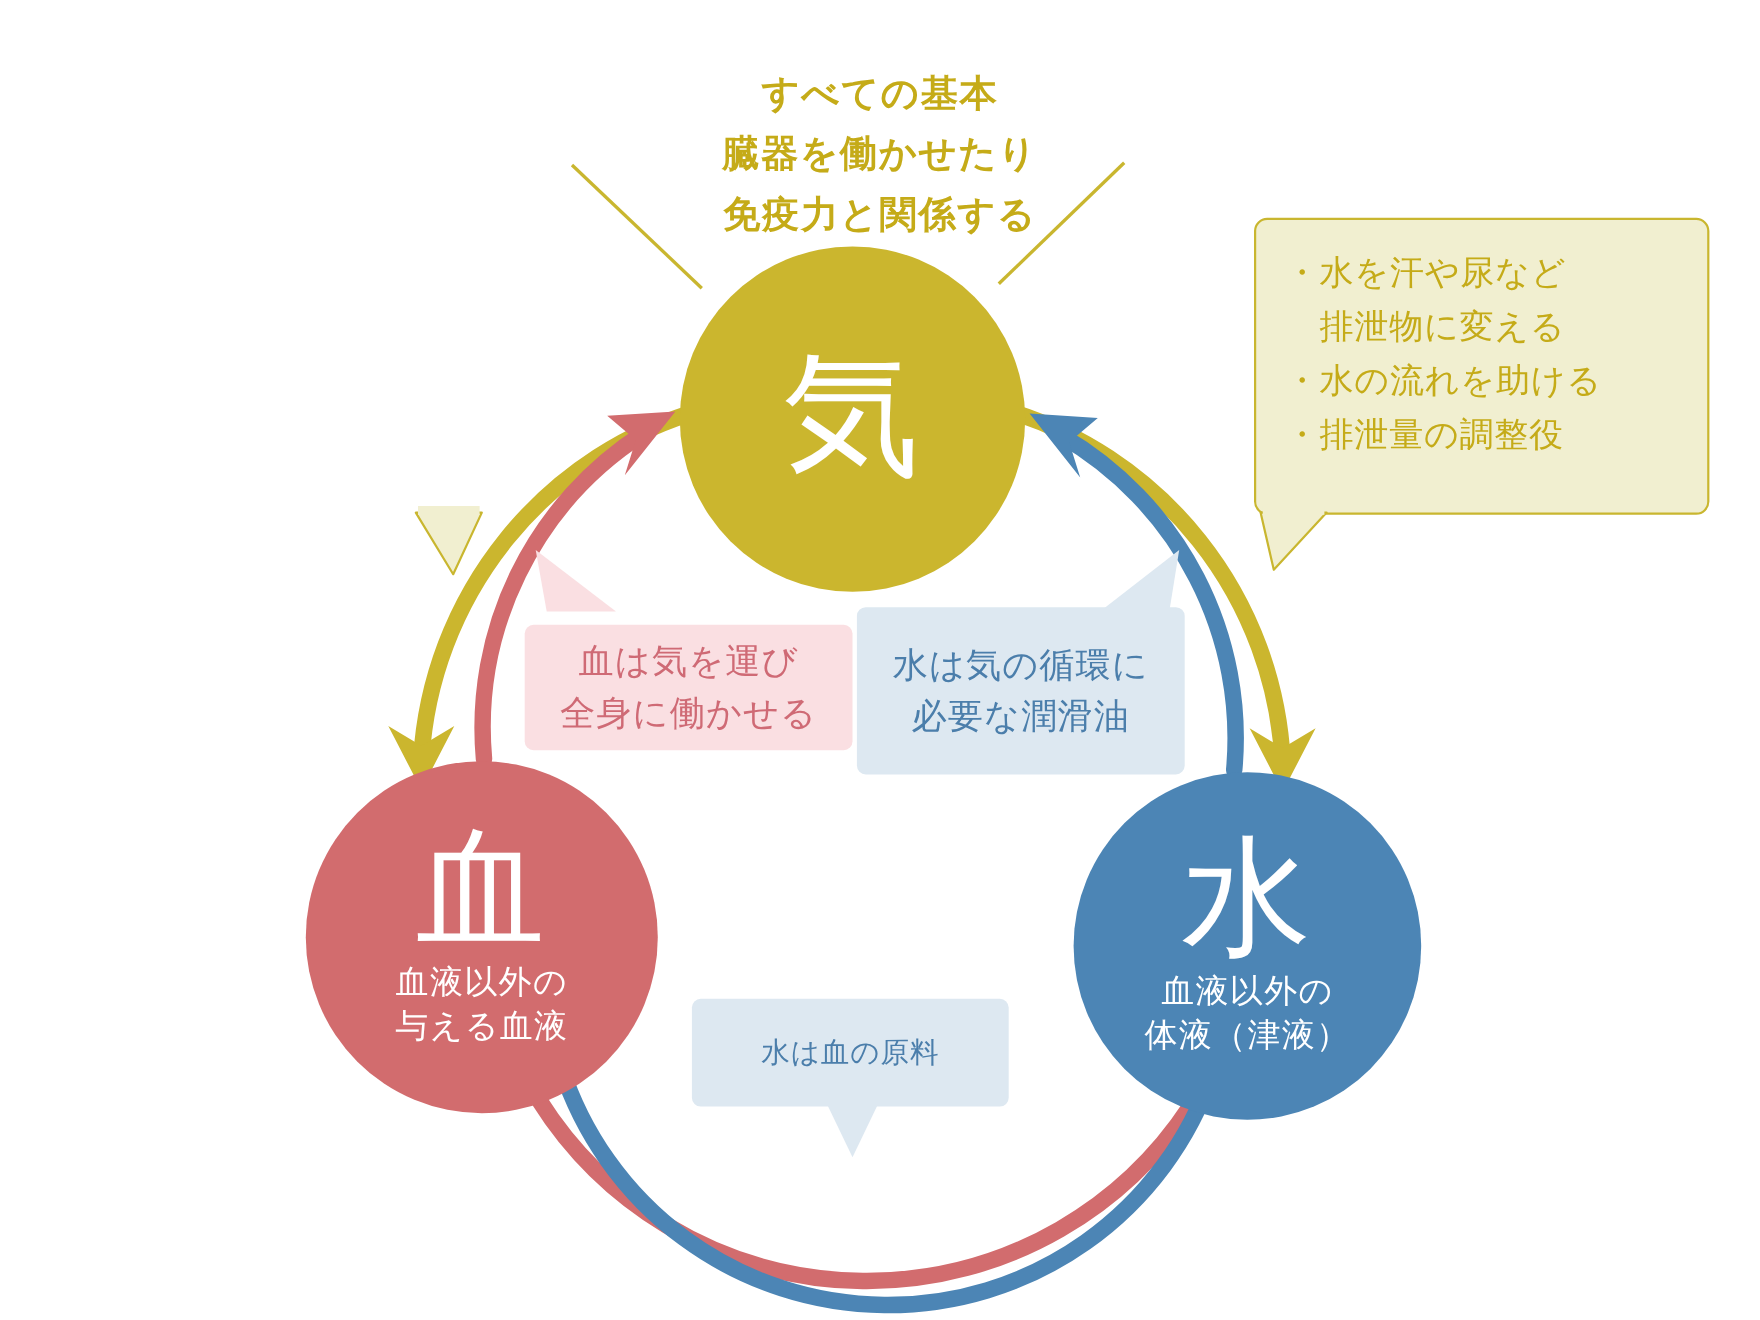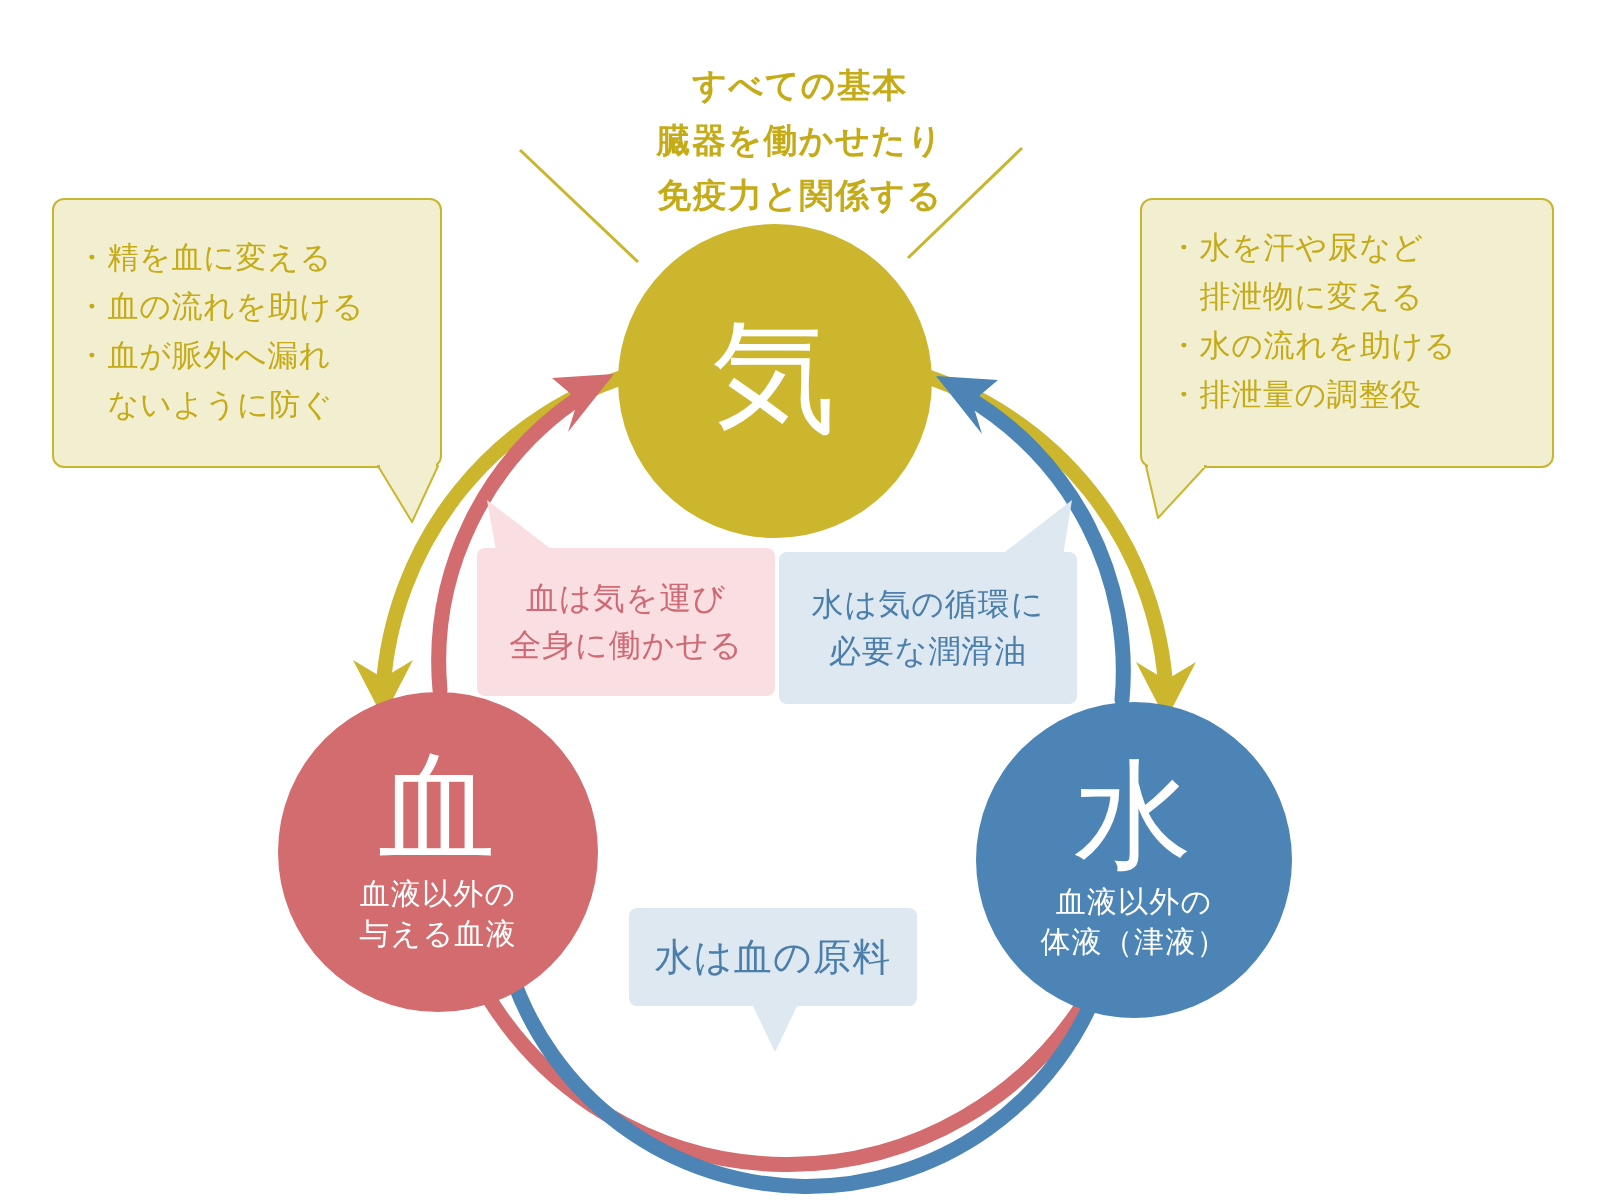--- a/index.html
+++ b/index.html
@@ -189,10 +189,6 @@
 臓器を働かせたり
 免疫力と関係する</div>
 
-  <div class="note-box" id="note-left">・精を血に変える
-・血の流れを助ける
-・血が脈外へ漏れ
-　ないように防ぐ</div>
   <svg class="layer" viewBox="0 0 1600 1200">
     <polygon points="378,466 438,466 412,522" fill="#f1efd0" stroke="#c9b62f" stroke-width="2" stroke-linejoin="round"></polygon>
     <rect x="380" y="460" width="56" height="8" fill="#f1efd0"></rect>

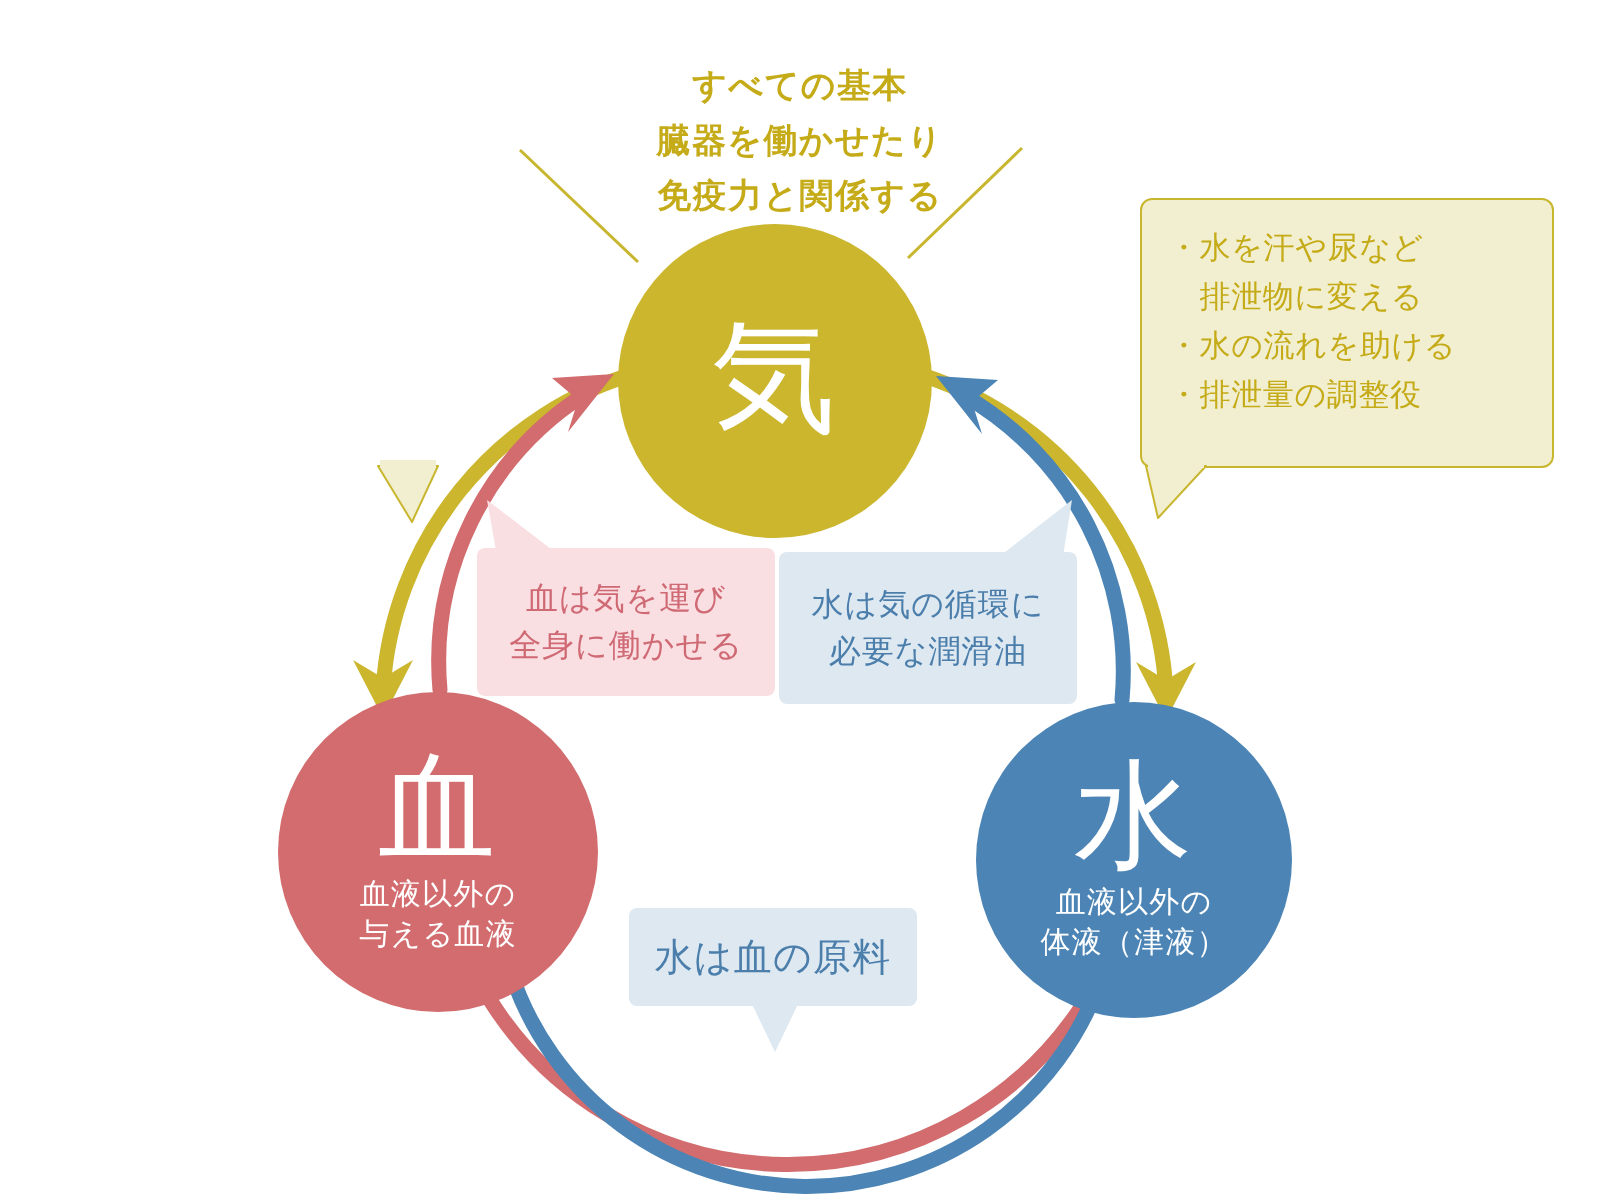--- a/index.html
+++ b/index.html
@@ -109,8 +109,8 @@
     box-sizing: border-box;
   }
   #rel-blood-ki {
-    left: 477px; top: 548px;
-    width: 298px; height: 148px;
+    left: 477px; top: 568px;
+    width: 298px; height: 114px;
     background: #fadfe2;
     color: #cf6a75;
   }

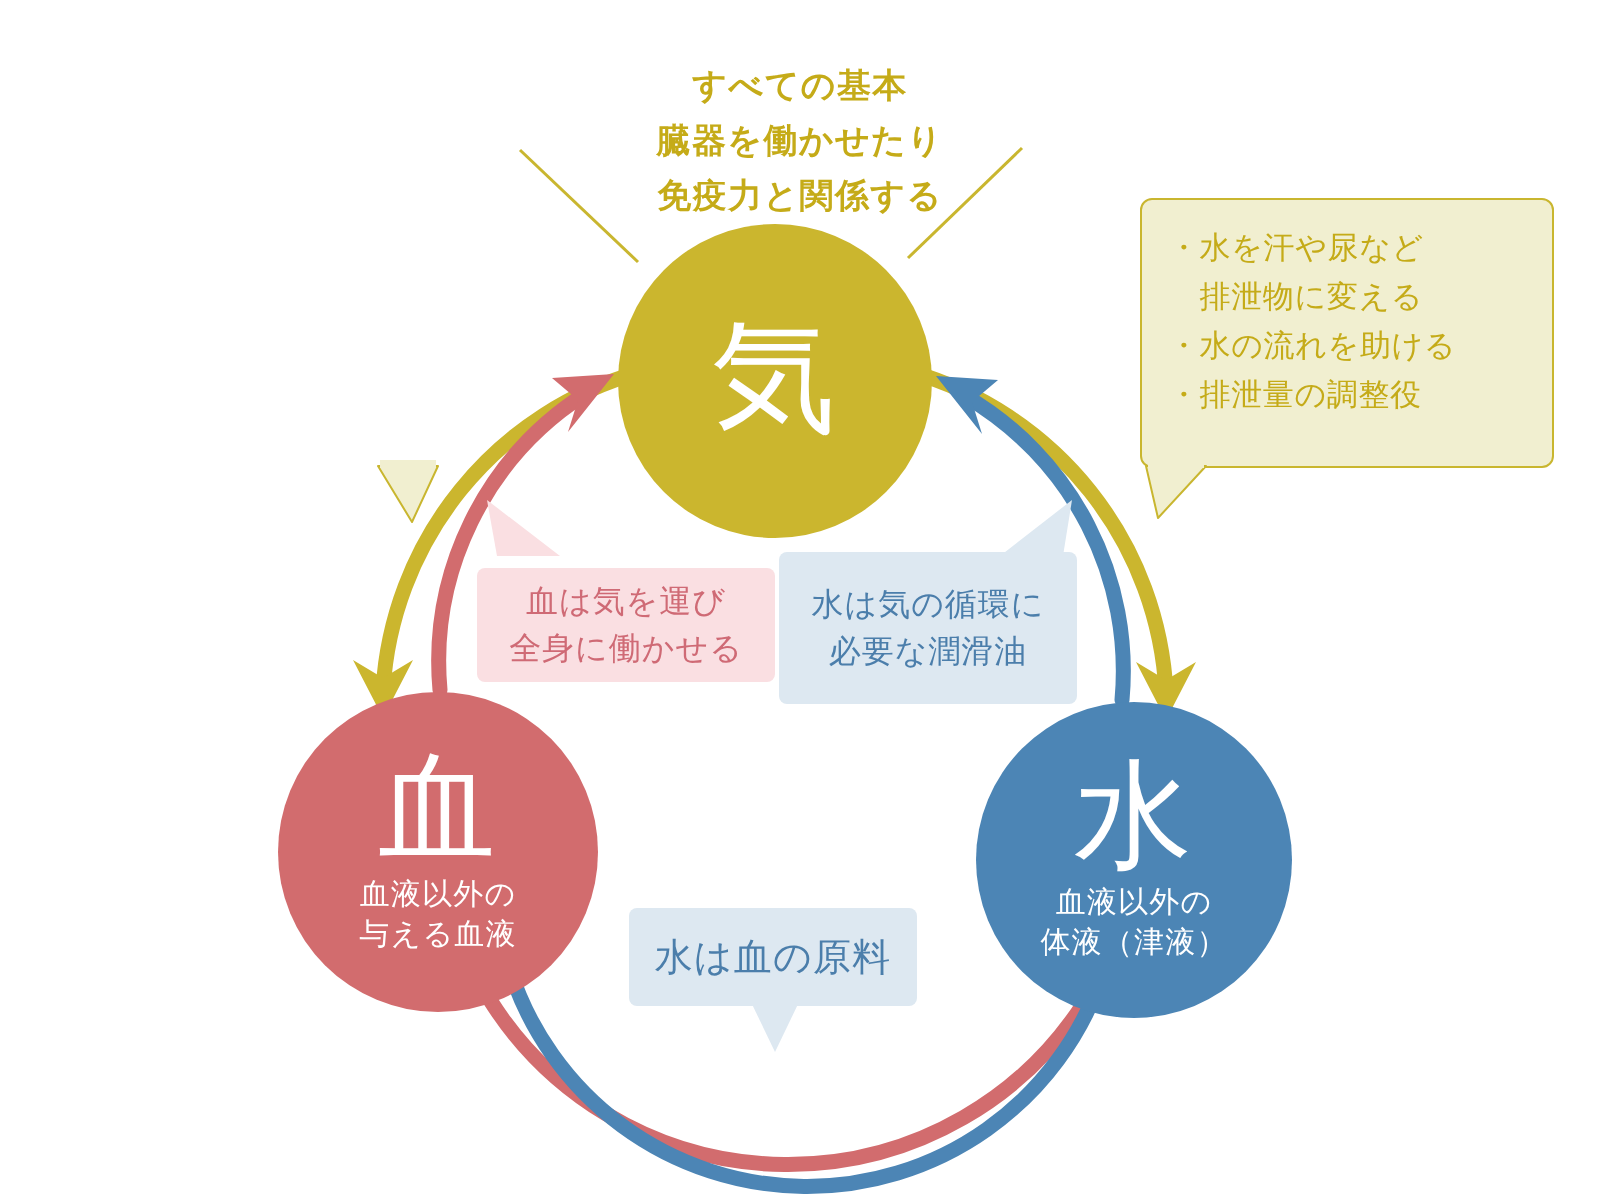--- a/index.html
+++ b/index.html
@@ -125,7 +125,7 @@
     width: 288px; height: 98px;
     background: #dde8f1;
     color: #4b7eab;
-    font-size: 38px;
+    font-size: 26px;
   }
 
   

